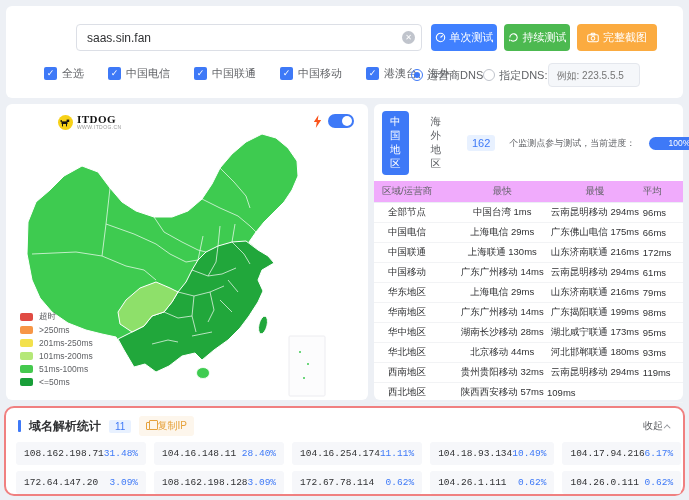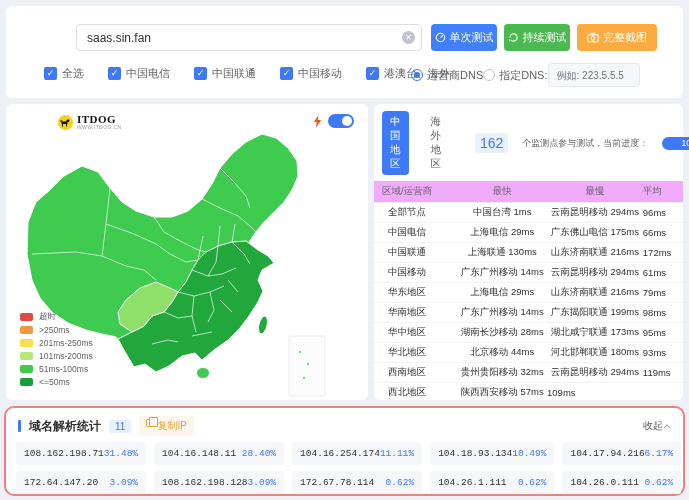--- a/index.html
+++ b/index.html
@@ -51,7 +51,7 @@
   .res-head{display:flex;align-items:center;padding:7px 8px 6px 8px;gap:14px;}
   .tab{font-size:10.5px;padding:4px 8px;border-radius:4px;color:var(--text-sub);}
   .tab.active{background:var(--accent-blue);color:#fff;}
-  .badge-count{background:#e8f1ff;color:var(--accent-blue);font-size:14px;padding:2px 5px;border-radius:3px;margin-left:12px;}
+  .badge-count{background:#e8f1ff;color:var(--accent-blue);font-size:11px;padding:2px 5px;border-radius:3px;margin-left:4px;}
   .prog-label{font-size:9px;color:var(--text-sub);white-space:nowrap;}
   .progress{flex:1;height:13px;border-radius:7px;background:var(--accent-blue);color:#fff;font-size:8.5px;display:flex;align-items:center;justify-content:center;min-width:60px;}
   .tbl{width:100%;}

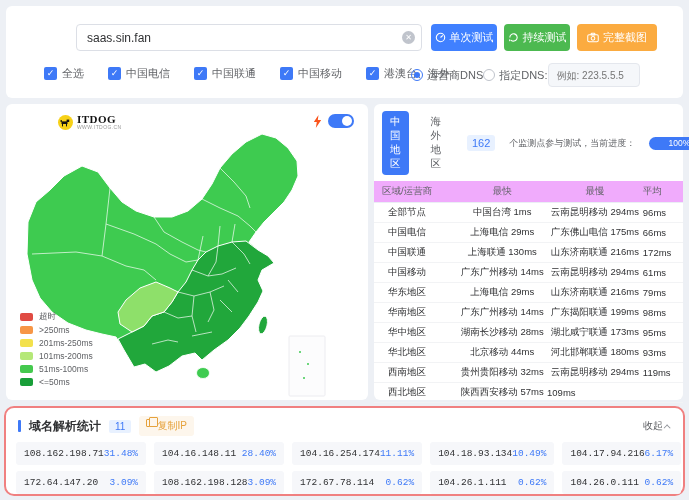--- a/index.html
+++ b/index.html
@@ -69,7 +69,7 @@
   .vbar{width:3px;height:12px;background:var(--accent-blue);border-radius:1px;}
   .dns-title{font-size:12px;font-weight:bold;color:var(--text-main);}
   .badge-11{background:#e8f1ff;color:var(--accent-blue);font-size:10px;padding:1px 6px;border-radius:2px;}
-  .copy-btn{background:#fdf6ec;color:#e6a23c;font-size:10px;padding:3px 7px;border-radius:3px;border:none;display:flex;align-items:flex-start;gap:4px;font-family:inherit;}
+  .copy-btn{background:#fdf6ec;color:#e6a23c;font-size:10px;padding:3px 7px;border-radius:3px;border:none;display:flex;align-items:center;gap:4px;font-family:inherit;}
   .copy-ic{width:7px;height:8px;border:1px solid #e6a23c;border-radius:1px;position:relative;}
   .copy-ic:before{content:"";position:absolute;left:2px;top:-3px;width:7px;height:8px;border:1px solid #e6a23c;border-radius:1px;background:#fdf6ec;}
   .collapse{margin-left:auto;font-size:10px;color:var(--text-sub);display:flex;align-items:center;gap:3px;}

